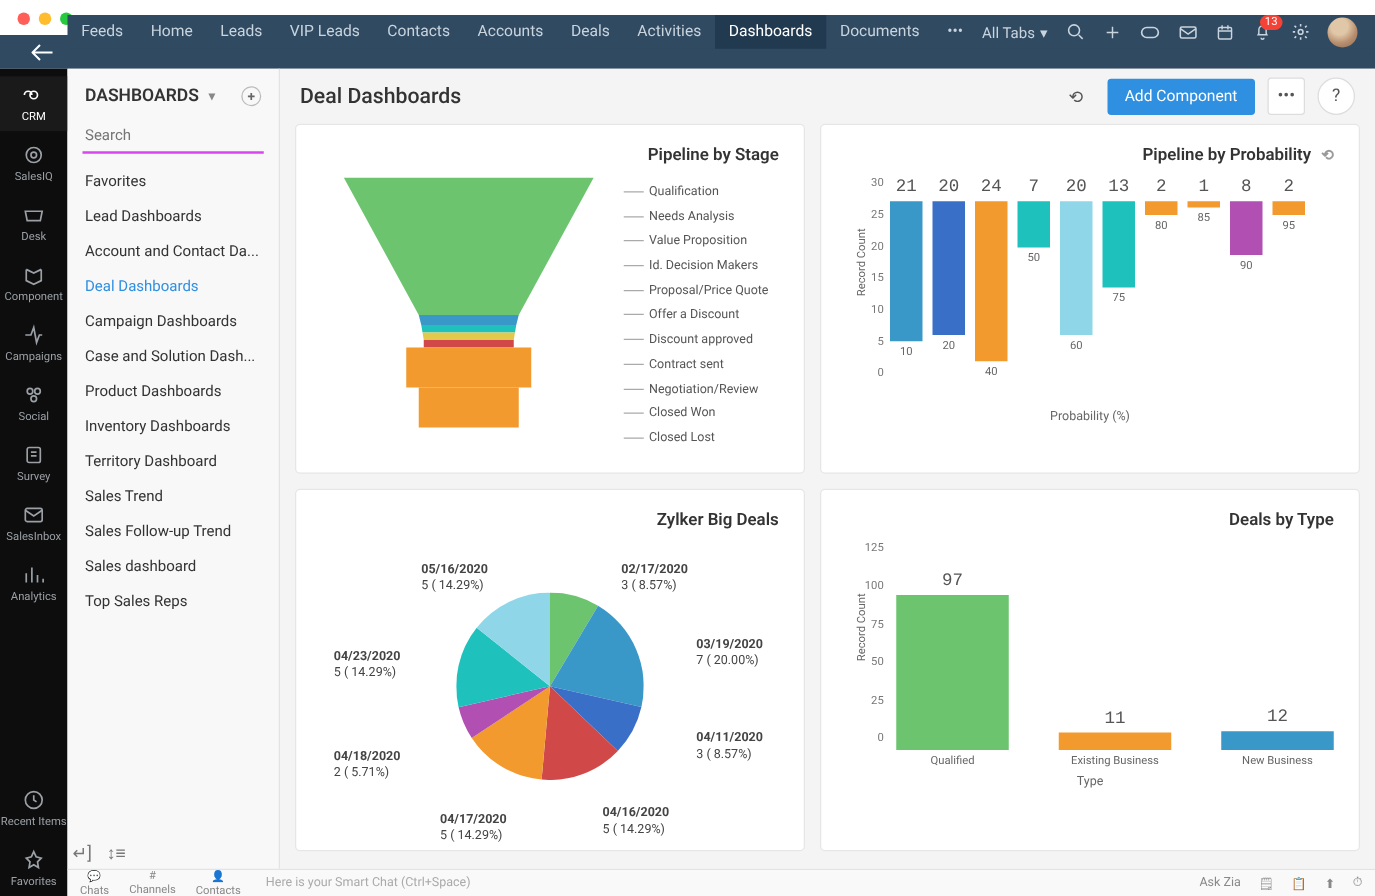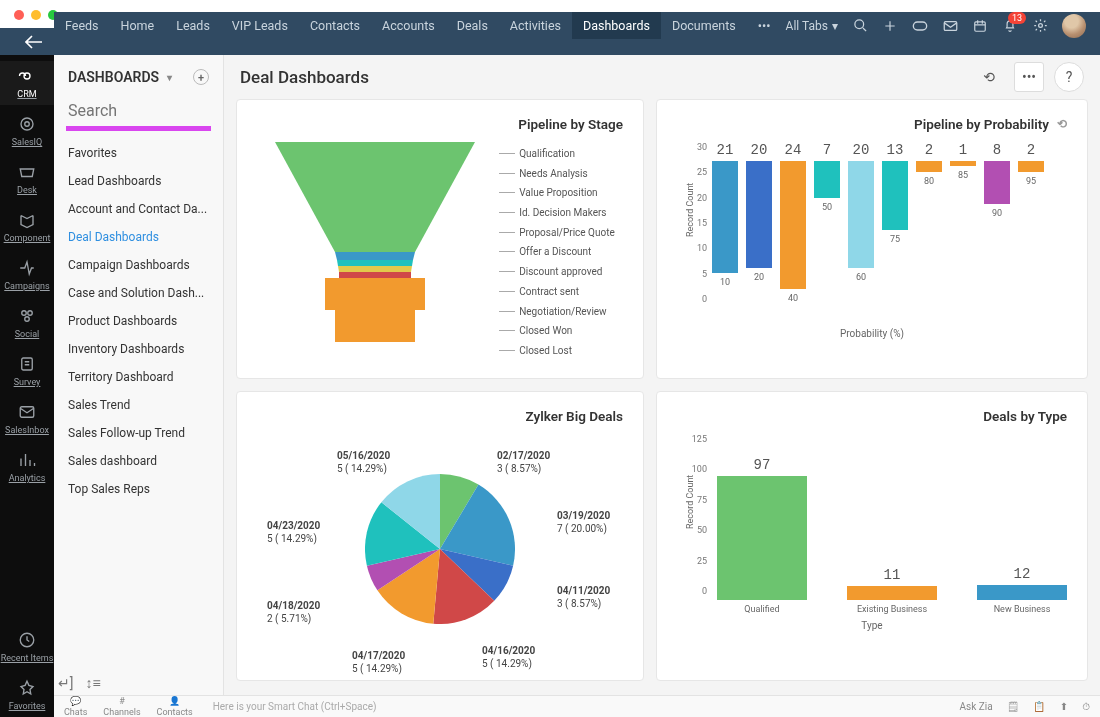--- a/index.html
+++ b/index.html
@@ -254,6 +254,7 @@
     <h2>Deal Dashboards</h2>
     <div class="actions">
       <div class="refresh-btn">⟲</div>
+      <button class="add-btn">Add Component</button>
       <div class="more-btn">•••</div>
       <div class="help-btn">?</div>
     </div>

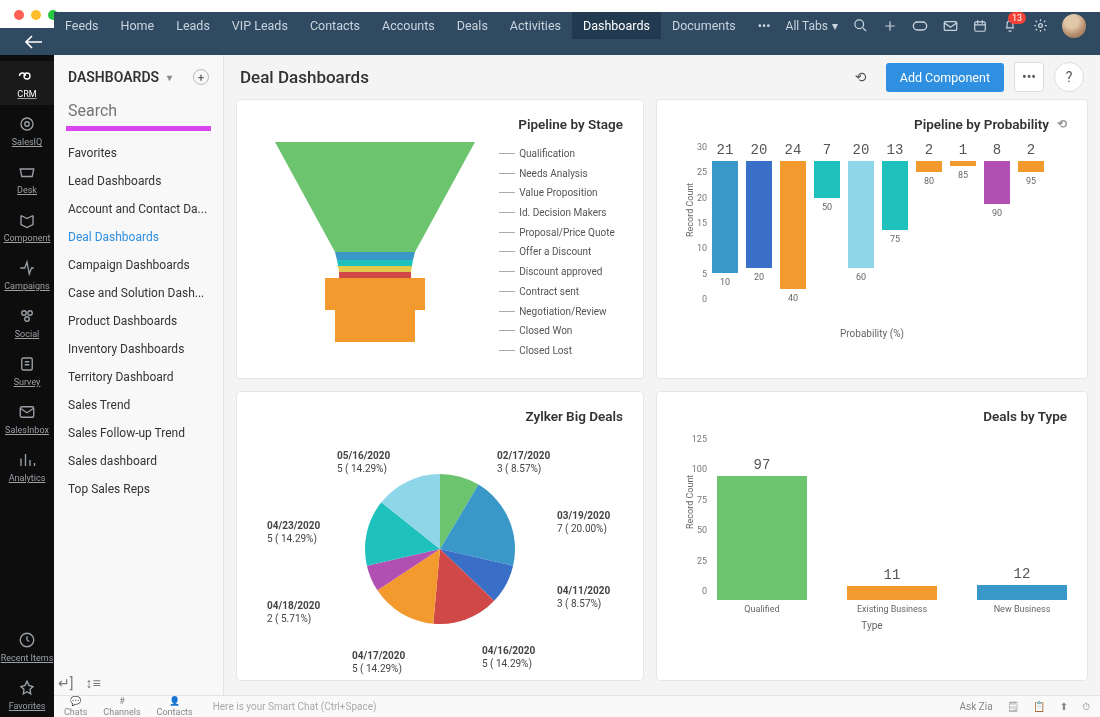--- a/index.html
+++ b/index.html
@@ -18,7 +18,7 @@
 .badge-bell .badge { position:absolute; top:-6px; right:-8px; background:#f44336; color:#fff; font-size:9px; border-radius:8px; padding:1px 4px; }
 .avatar { width:24px; height:24px; border-radius:50%; background:radial-gradient(circle at 40% 30%, #e0c7a8 30%, #b89070 60%, #8a6850); }
 .alltabs { font-size:12px; display:flex; align-items:center; gap:4px; }
-.sidebar-rail { position:absolute; top:55px; left:0; bottom:0; width:54px; background:#0d0d0d; display:flex; flex-direction:column; align-items:center; padding-top:6px; color:#9aa0a6; font-size:9px; gap:4px;text-decoration:underline;}
+.sidebar-rail { position:absolute; top:55px; left:0; bottom:0; width:54px; background:#0d0d0d; display:flex; flex-direction:column; align-items:center; padding-top:6px; color:#9aa0a6; font-size:9px; gap:4px;}
 .rail-item { display:flex; flex-direction:column; align-items:center; width:54px; padding:6px 0; cursor:pointer; gap:4px;}
 .rail-item.active { background:#1a1a1a; color:#fff; }
 .rail-item svg { width:18px; height:18px; }

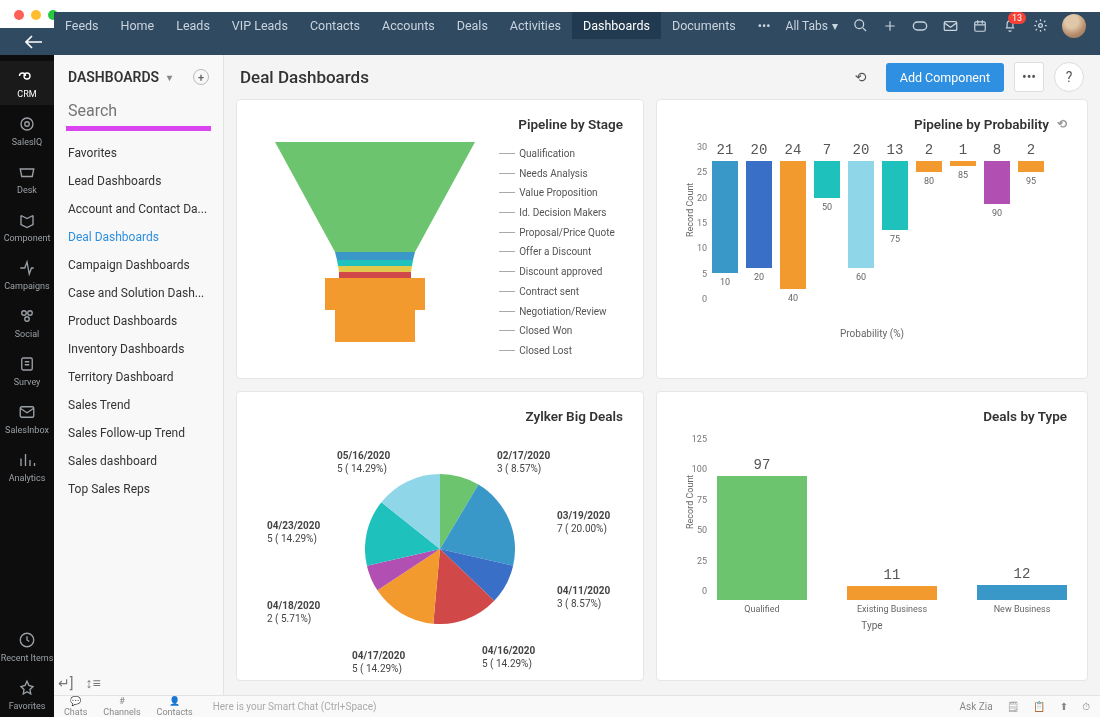--- a/index.html
+++ b/index.html
@@ -28,7 +28,7 @@
 .panel-header .chev { color:#888; font-size:10px;}
 .panel-header .plus { margin-left:auto; width:16px; height:16px; border:1px solid #bbb; border-radius:50%; display:flex; align-items:center; justify-content:center; font-size:11px; color:#666;}
 .search-box { margin:0 12px 8px; }
-.search-box input { width:100%; border:none; background:transparent; padding:6px 2px; font-size:16px; border-bottom:5px solid #d946ef; color:#c2410c; }
+.search-box input { width:100%; border:none; background:transparent; padding:6px 2px; font-size:12px; border-bottom:2px solid #d946ef; color:#c2410c; }
 .list-item { padding:7px 14px; font-size:12px; color:#333; cursor:pointer; white-space:nowrap; overflow:hidden; text-overflow:ellipsis;}
 .list-item.active { color:#2f8fe0; }
 .main { position:absolute; top:55px; left:224px; right:0; bottom:22px; background:#f4f4f4; overflow:hidden; }

